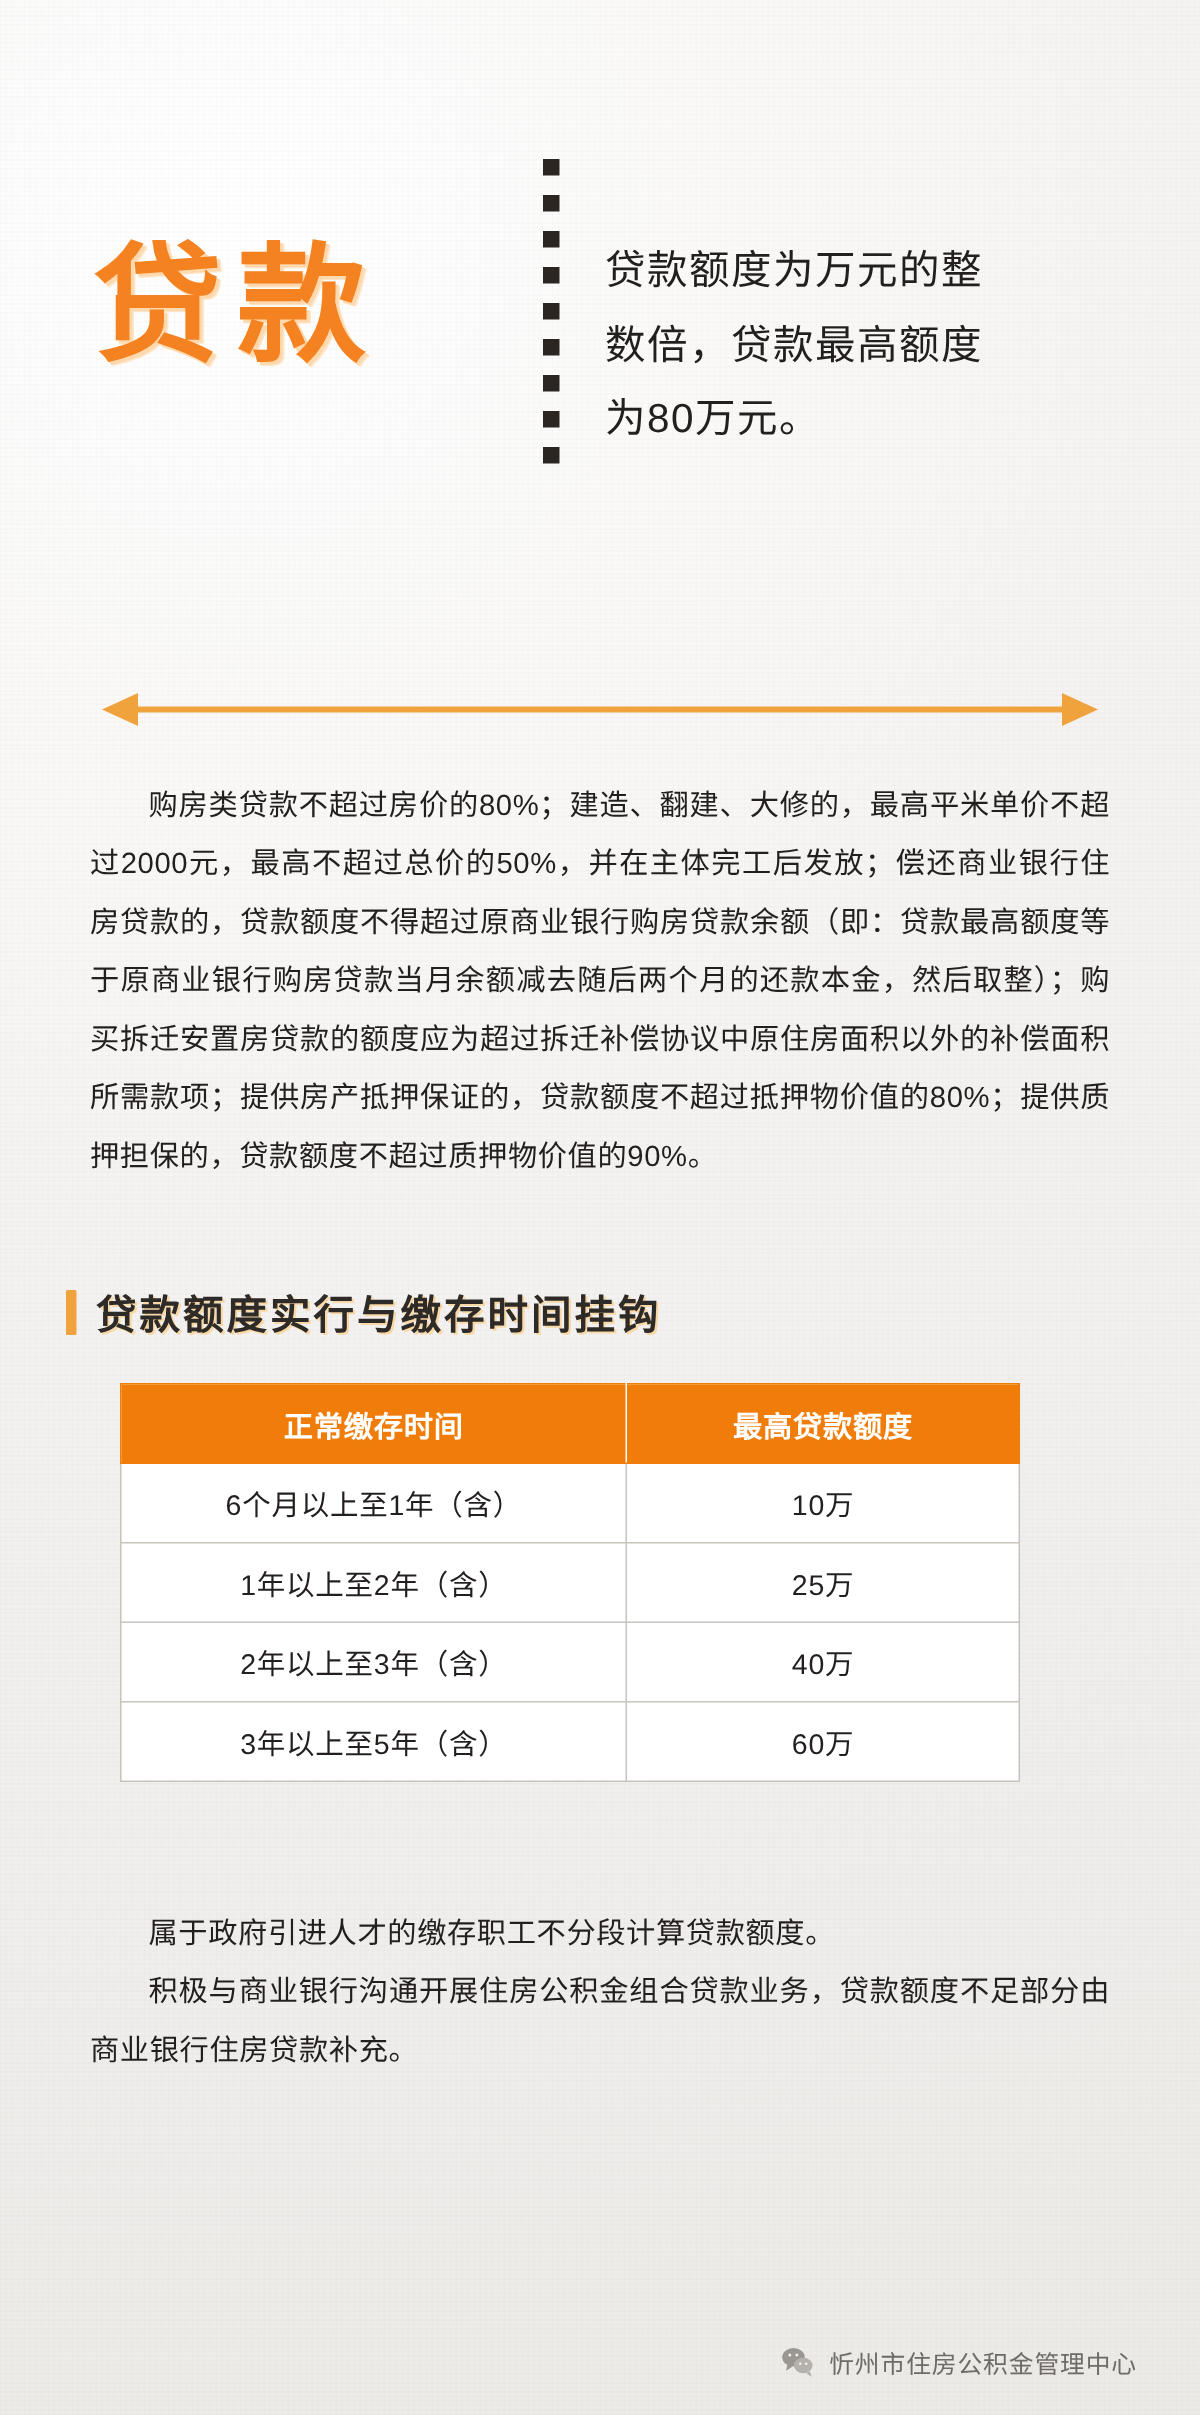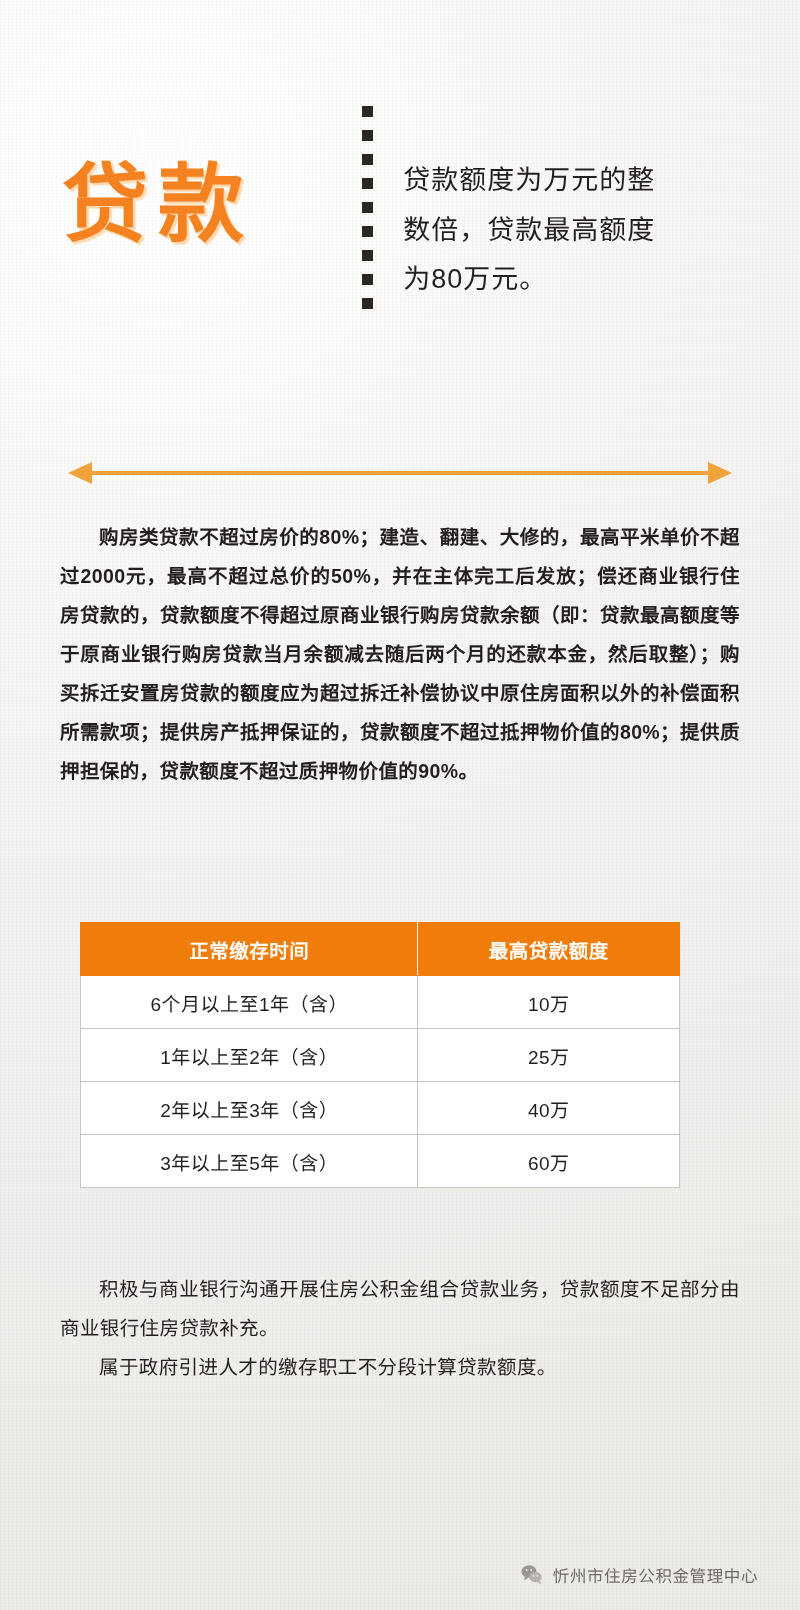--- a/index.html
+++ b/index.html
@@ -107,7 +107,6 @@
     letter-spacing: 0.4px;
     color: #231f1e;
     margin: 0;
-    font-weight: bold;
   }
 
   

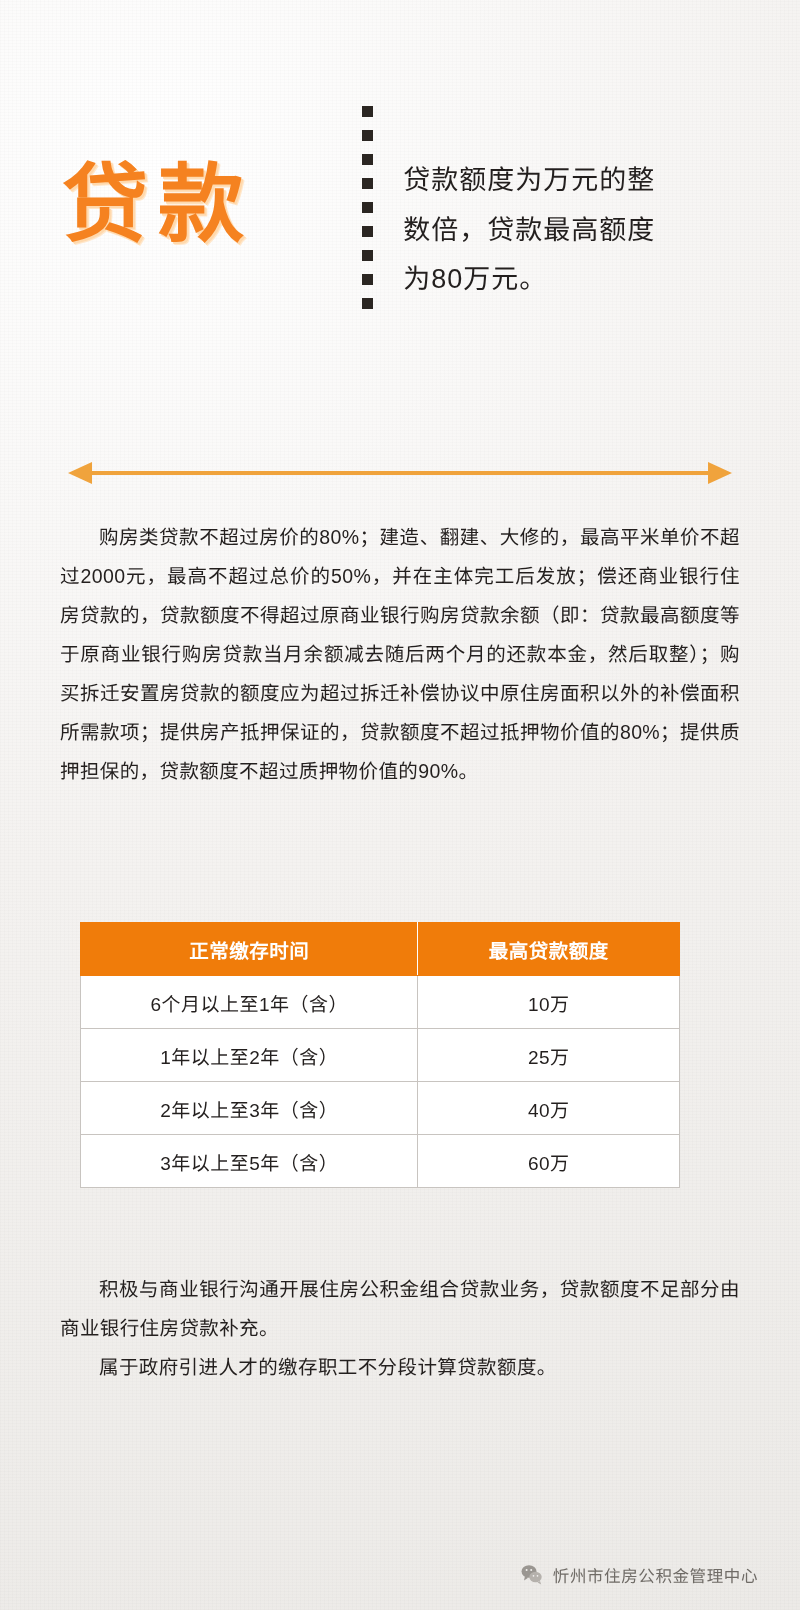--- a/index.html
+++ b/index.html
@@ -252,6 +252,10 @@
     <p class="body-para">购房类贷款不超过房价的80%；建造、翻建、大修的，最高平米单价不超过2000元，最高不超过总价的50%，并在主体完工后发放；偿还商业银行住房贷款的，贷款额度不得超过原商业银行购房贷款余额（即：贷款最高额度等于原商业银行购房贷款当月余额减去随后两个月的还款本金，然后取整）；购买拆迁安置房贷款的额度应为超过拆迁补偿协议中原住房面积以外的补偿面积所需款项；提供房产抵押保证的，贷款额度不超过抵押物价值的80%；提供质押担保的，贷款额度不超过质押物价值的90%。</p>
   </div>
 
+  <div class="section-heading">
+    <span class="heading-bar"></span>
+    <span class="heading-text">贷款额度实行与缴存时间挂钩</span>
+  </div>
 
   <div class="table-wrap">
     <table class="loan-table">

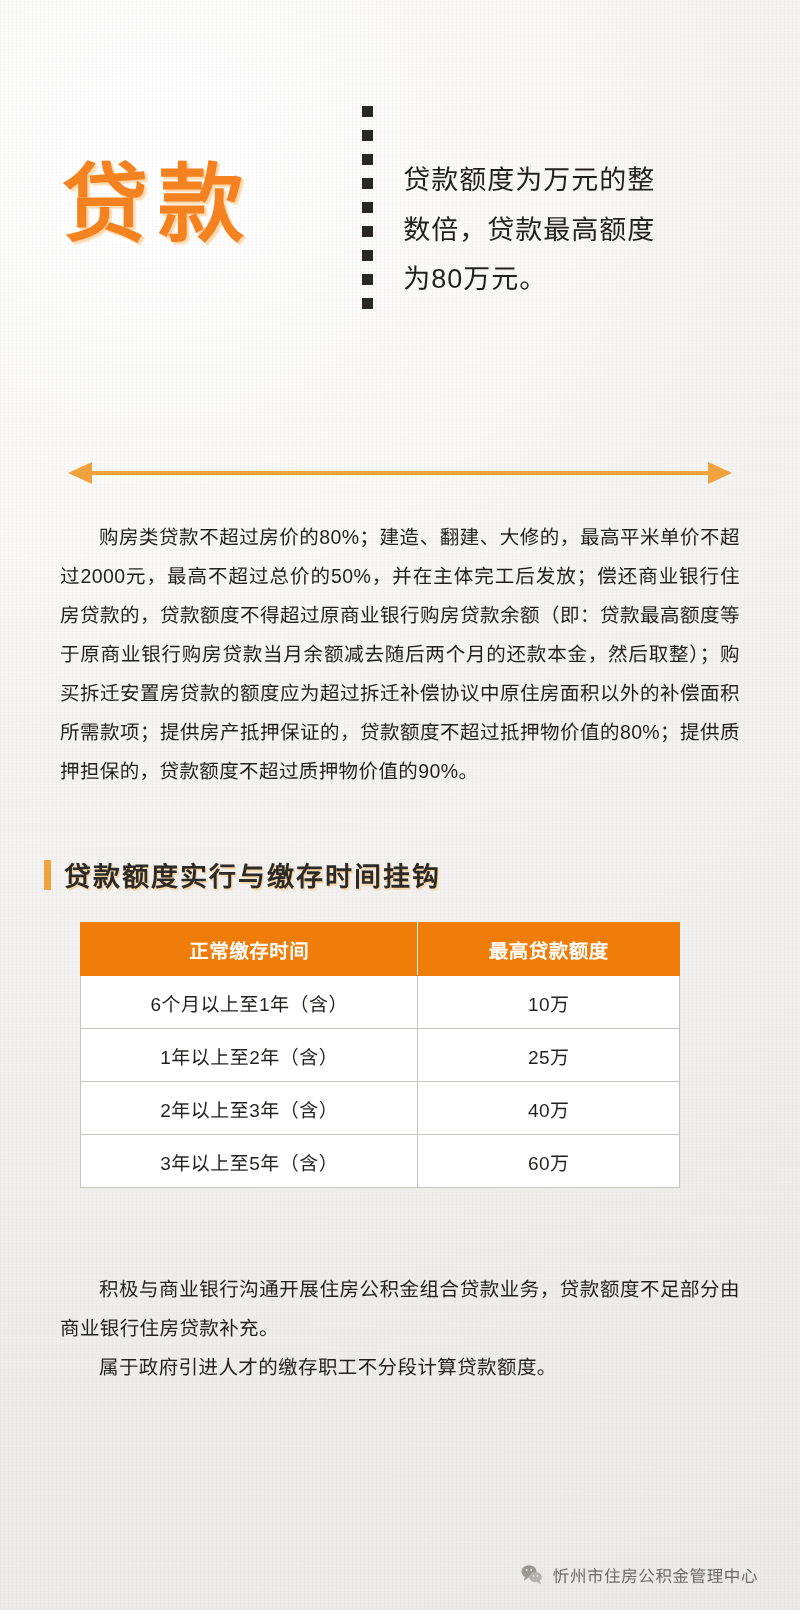--- a/index.html
+++ b/index.html
@@ -291,8 +291,8 @@
   </div>
 
   <div class="footer-block">
+    <p class="footer-para">属于政府引进人才的缴存职工不分段计算贷款额度。</p>
     <p class="footer-para">积极与商业银行沟通开展住房公积金组合贷款业务，贷款额度不足部分由商业银行住房贷款补充。</p>
-    <p class="footer-para">属于政府引进人才的缴存职工不分段计算贷款额度。</p>
   </div>
 
   <div class="account-bar">

